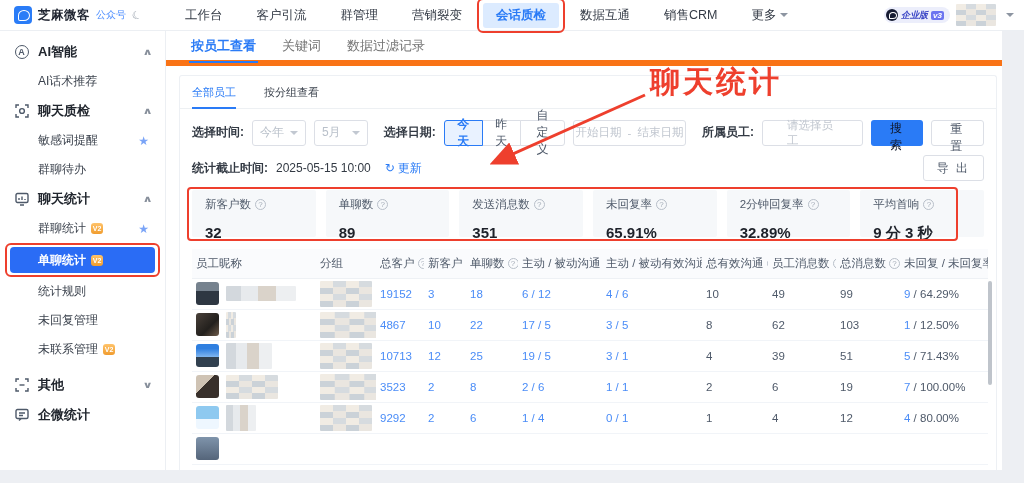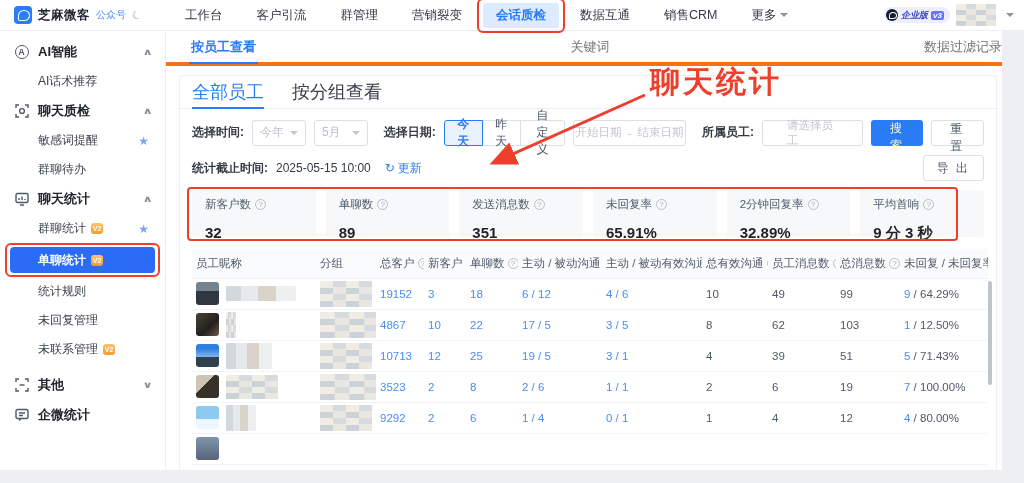--- a/index.html
+++ b/index.html
@@ -60,7 +60,7 @@
 
   
   .main { position:absolute; top:31px; left:166px; width:836px; height:439px; background:#fff; }
-  .tabrow { display:flex; gap:26px; padding:0 0 0 25px; height:35px; align-items:center; border-bottom:4px solid #f97316;justify-content:space-between; }
+  .tabrow { display:flex; gap:26px; padding:0 0 0 25px; height:35px; align-items:center; border-bottom:6px solid #f97316; }
   .tab { font-size:13px; color:#737373; cursor:pointer; position:relative; height:35px; display:flex; align-items:center; }
   .tab.active { color:#2a7bf6; font-weight:bold; }
   .tab.active::after { content:""; position:absolute; left:-2px; right:-2px; bottom:0; height:2px; background:#2a7bf6; }

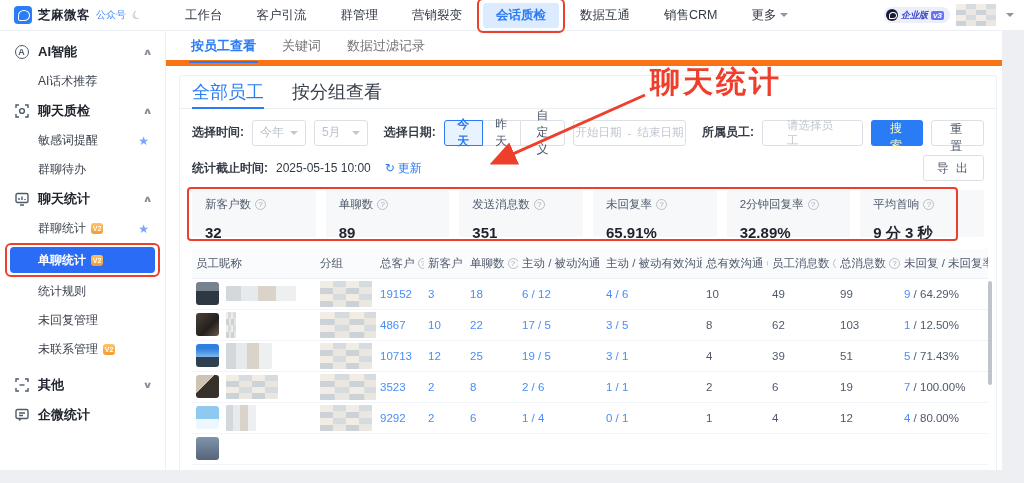--- a/index.html
+++ b/index.html
@@ -68,7 +68,7 @@
   .card { position:absolute; top:44px; left:13px; right:5px; bottom:0; background:#fff;
           border:1px solid #edf0f4; border-bottom:none; border-radius:3px 3px 0 0; overflow:hidden; }
   .subtabs { display:flex; gap:28px; padding-left:12px; height:33px; align-items:center; border-bottom:1px solid #edf0f3; }
-  .subtab { font-size:18px; color:#3b424d; cursor:pointer; position:relative; height:33px; display:flex; align-items:center; }
+  .subtab { font-size:11px; color:#3b424d; cursor:pointer; position:relative; height:33px; display:flex; align-items:center; }
   .subtab.active { color:#2a7bf6; }
   .subtab.active::after { content:""; position:absolute; left:0; right:0; bottom:0; height:2px; background:#2a7bf6; }
 

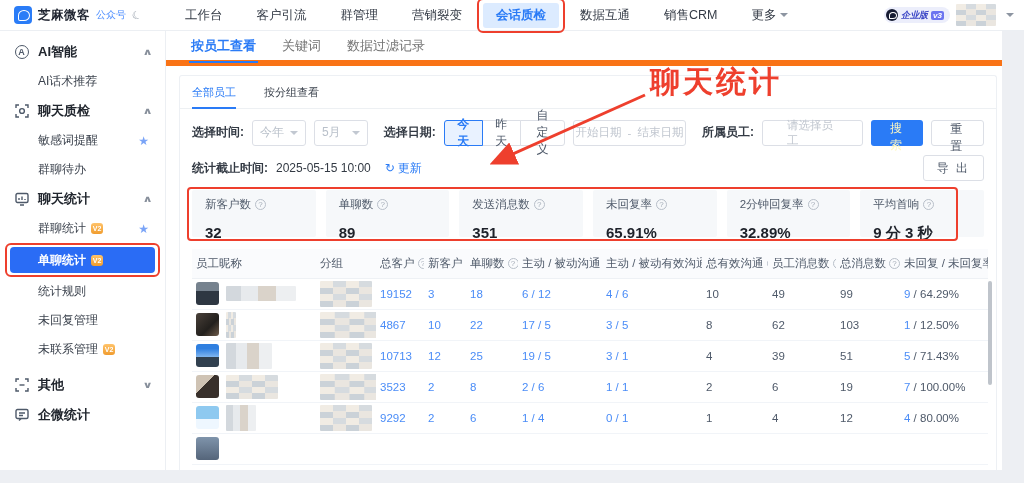--- a/index.html
+++ b/index.html
@@ -88,7 +88,7 @@
               align-items:center; justify-content:center; gap:6px; color:#c0c6cf; font-size:11.5px; background:#fff; }
   .inputbox { width:118px; height:26px; border:1px solid #dcdfe6; border-radius:3px; display:flex;
               align-items:center; padding:0 24px; color:#c0c6cf; font-size:11.5px; background:#fff; }
-  .btn-primary { height:26px; padding:0 13px; background:#2a7bf6; color:#fef9c3; border:none; border-radius:3px;
+  .btn-primary { height:26px; padding:0 13px; background:#2a7bf6; color:#0f172a; border:none; border-radius:3px;
                  font-size:12px; cursor:pointer; letter-spacing:2px; }
   .btn-plain { height:26px; padding:0 13px; background:#fff; color:#4e5969; border:1px solid #dcdfe6;
                border-radius:3px; font-size:12px; cursor:pointer; letter-spacing:2px; }

